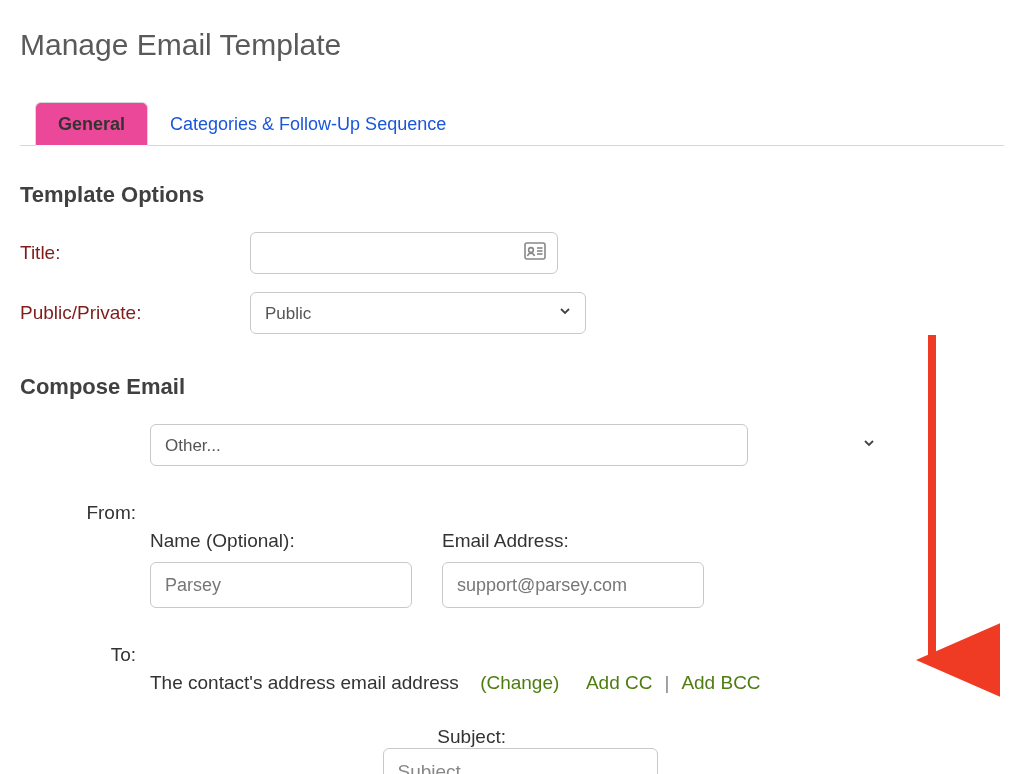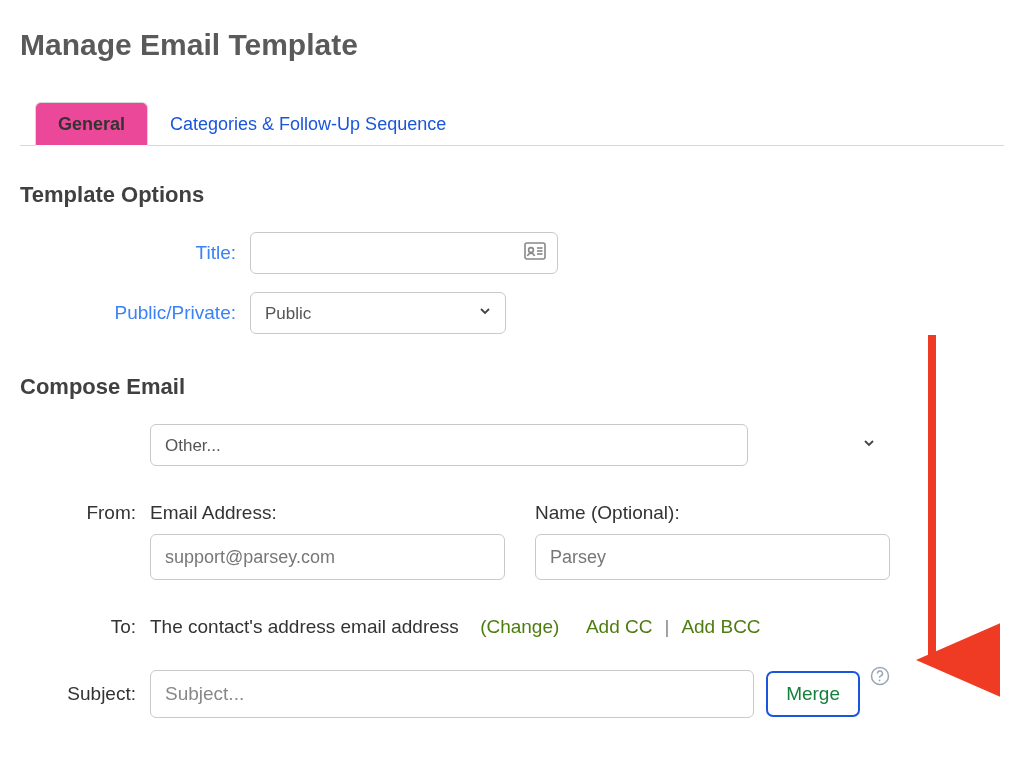--- a/index.html
+++ b/index.html
@@ -18,7 +18,7 @@
   }
   h1.page-title {
     font-size: 30px;
-    font-weight: 700;
+    font-weight: 400;
     color: #5a5a5a;
     margin: 8px 0 40px 0;
   }

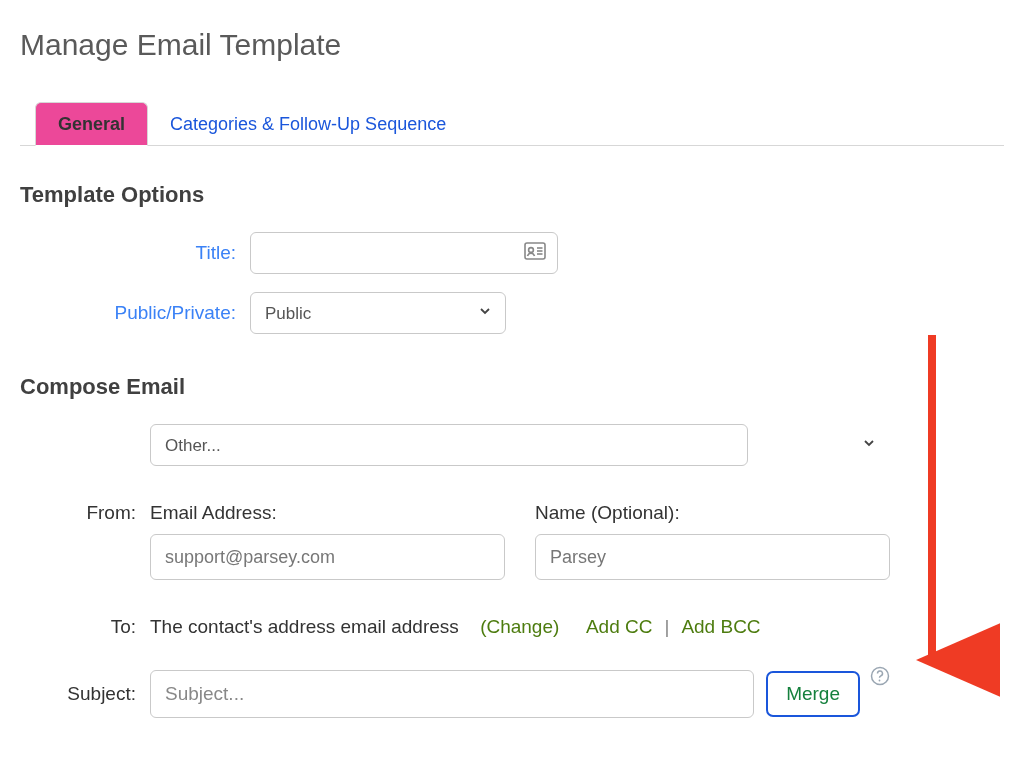--- a/index.html
+++ b/index.html
@@ -60,10 +60,10 @@
   }
   .label-col {
     width: 230px;
-    text-align: right;
+    text-align: left;
     padding-right: 14px;
     font-size: 19px;
-    color: #3b82f6;
+    color: #7f1d1d;
   }
   .field-col {
     flex: none;

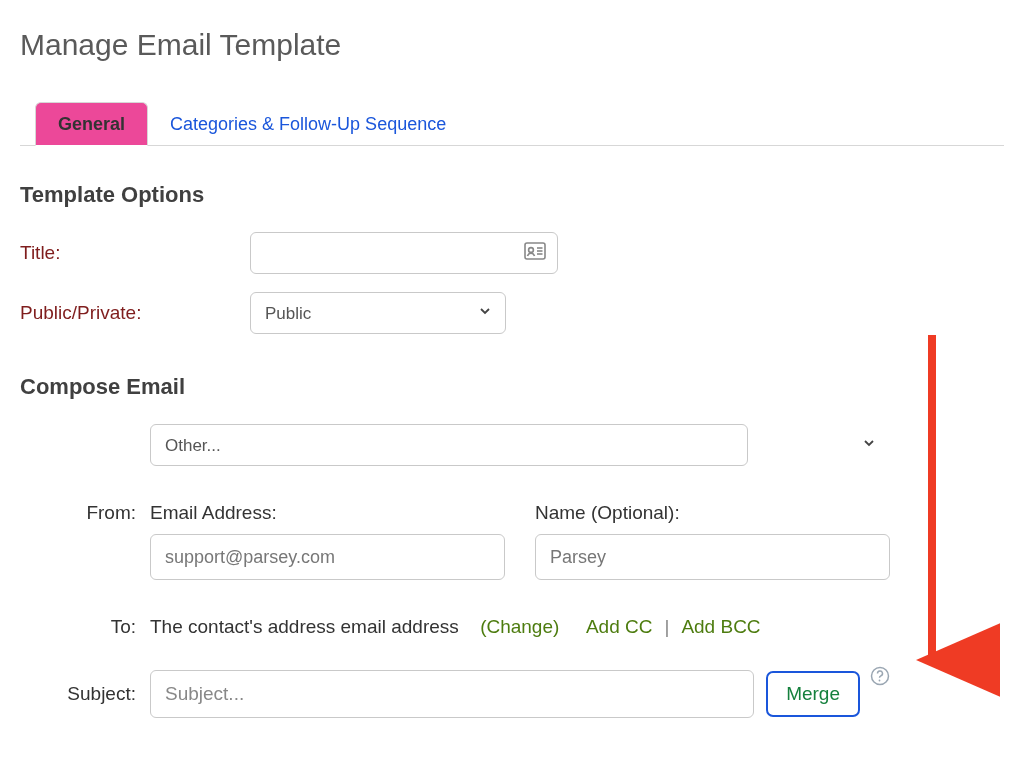--- a/index.html
+++ b/index.html
@@ -96,7 +96,7 @@
     display: inline-block;
   }
   .select-wrap .select-input {
-    width: 256px;
+    width: 336px;
     appearance: none;
     -webkit-appearance: none;
     padding-right: 40px;

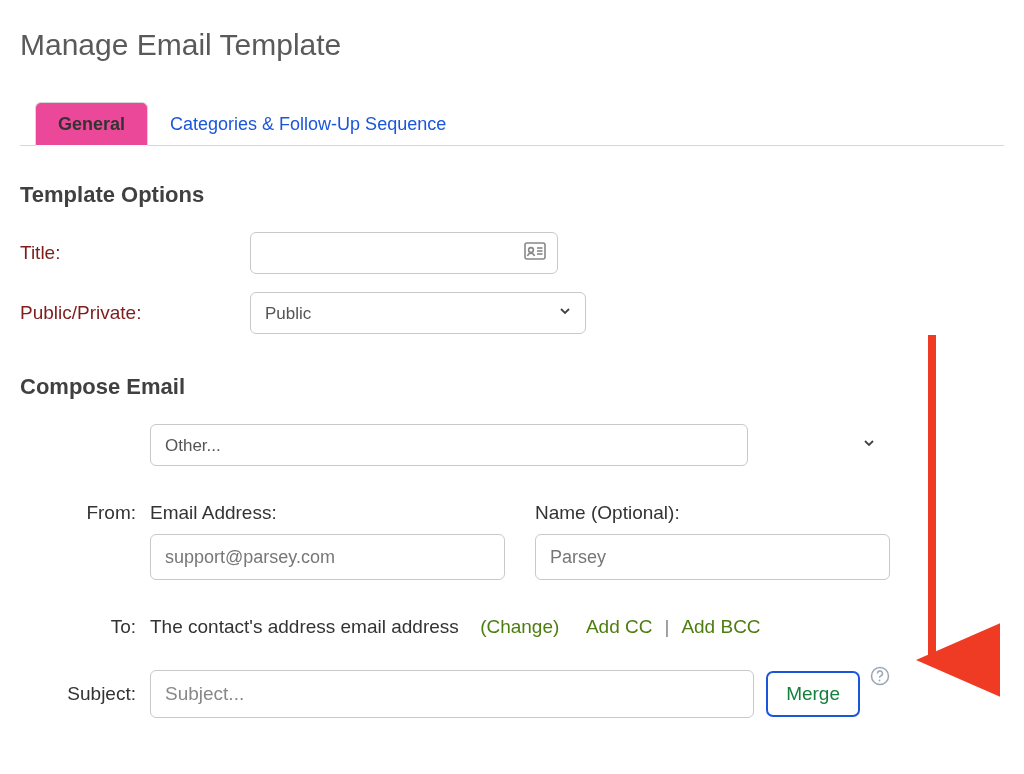--- a/index.html
+++ b/index.html
@@ -139,6 +139,7 @@
     display: flex;
     align-items: flex-start;
     margin-top: 30px;
+    flex-direction: column;
   }
   .side-label {
     width: 130px;

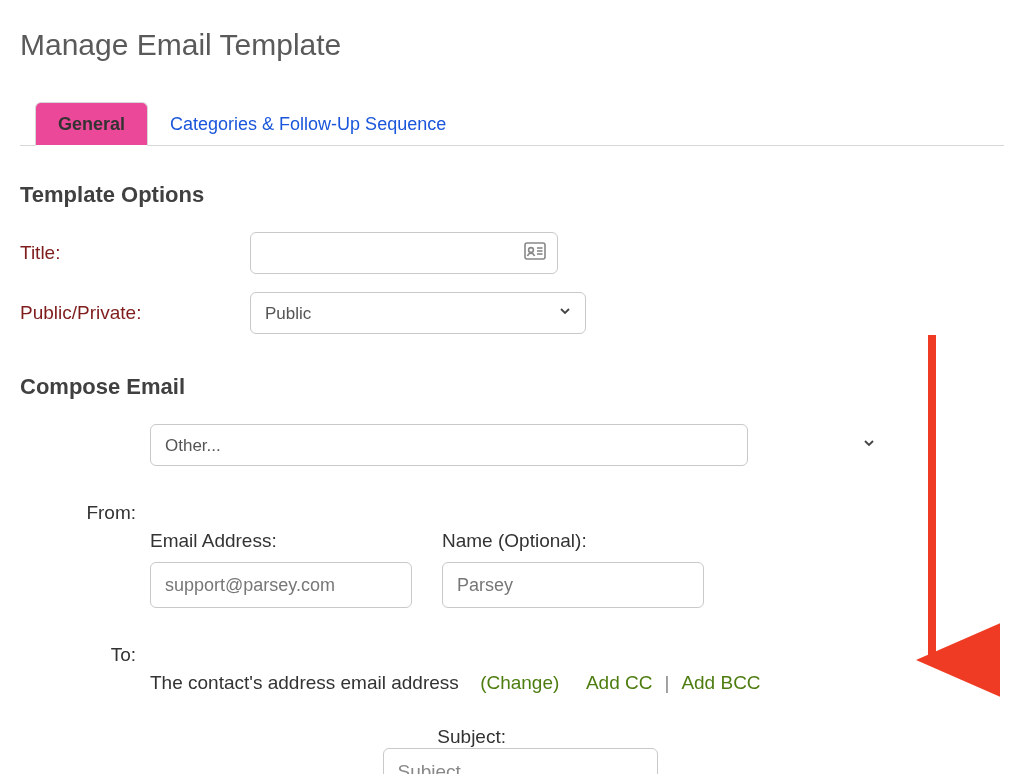--- a/index.html
+++ b/index.html
@@ -275,12 +275,12 @@
         <div style="flex:1;">
           <div class="from-grid">
             <div class="from-col">
+              <label>Name (Optional):</label>
+              <input type="text" class="text-input filled" value="Parsey" style="">
+            </div>
+            <div class="from-col">
               <label>Email Address:</label>
               <input type="text" class="text-input filled" value="support@parsey.com" style="">
-            </div>
-            <div class="from-col">
-              <label>Name (Optional):</label>
-              <input type="text" class="text-input filled" value="Parsey" style="">
             </div>
           </div>
         </div>

